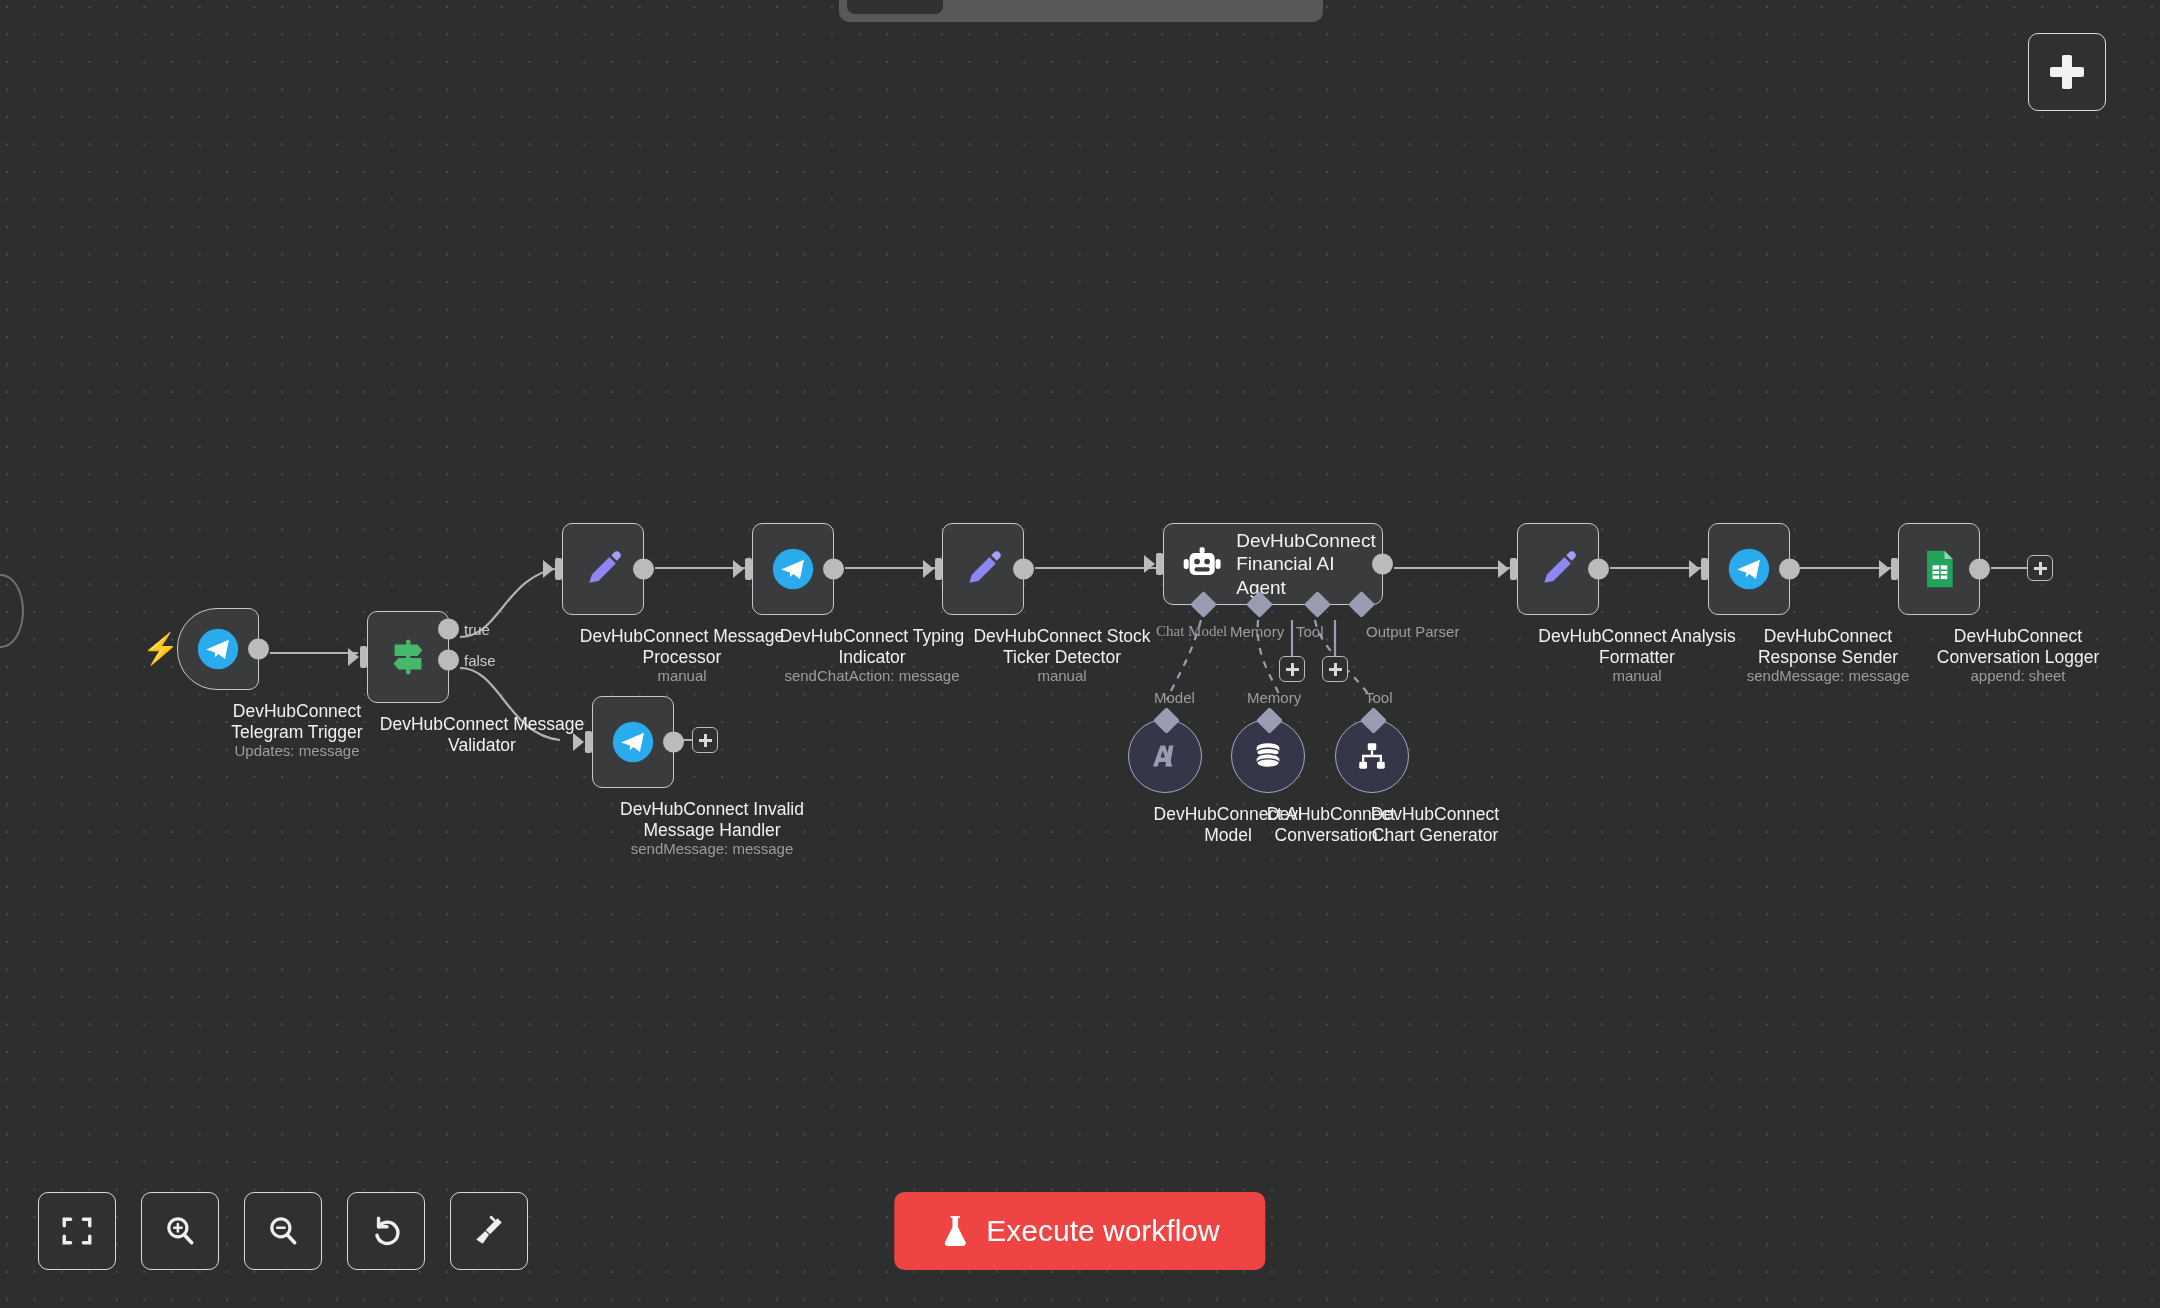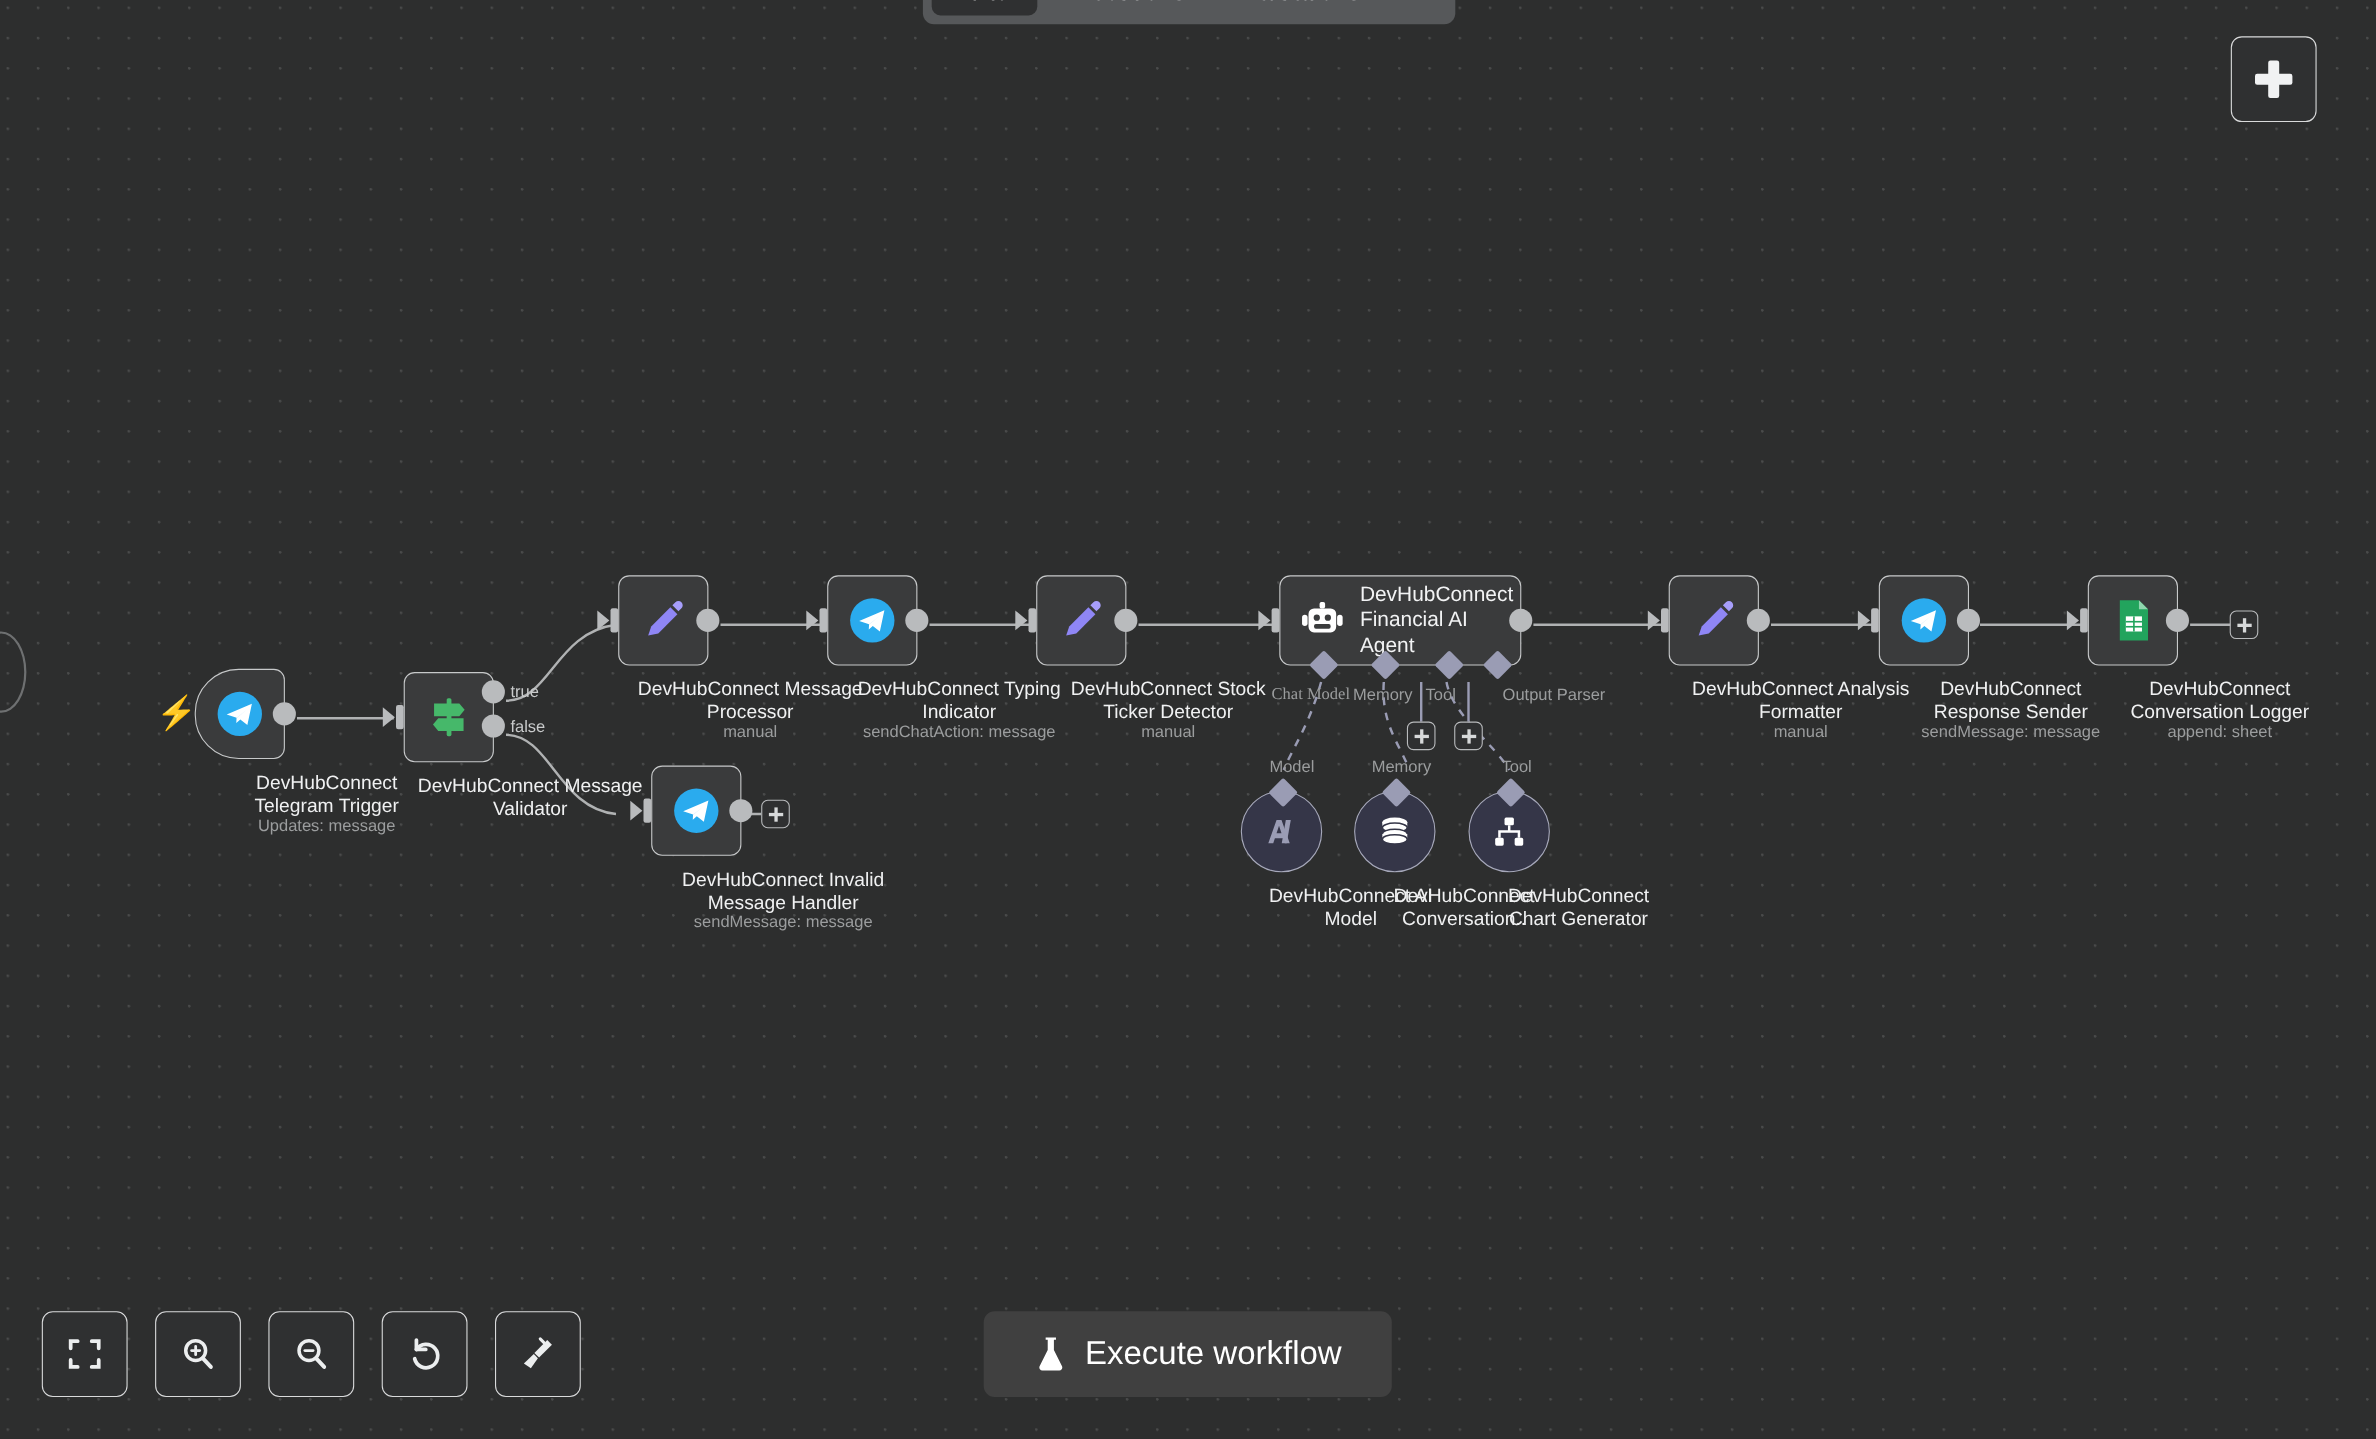--- a/index.html
+++ b/index.html
@@ -71,7 +71,7 @@
     display: flex; align-items: center; justify-content: center;
     position: relative;
   }
-  .node-sq .node-box { width: 82px; height: 82px; }
+  .node-sq .node-box { width: 82px; height: 92px; }
   .node-trigger .node-box {
     width: 82px; height: 82px;
     border-radius: 40px 10px 10px 40px;

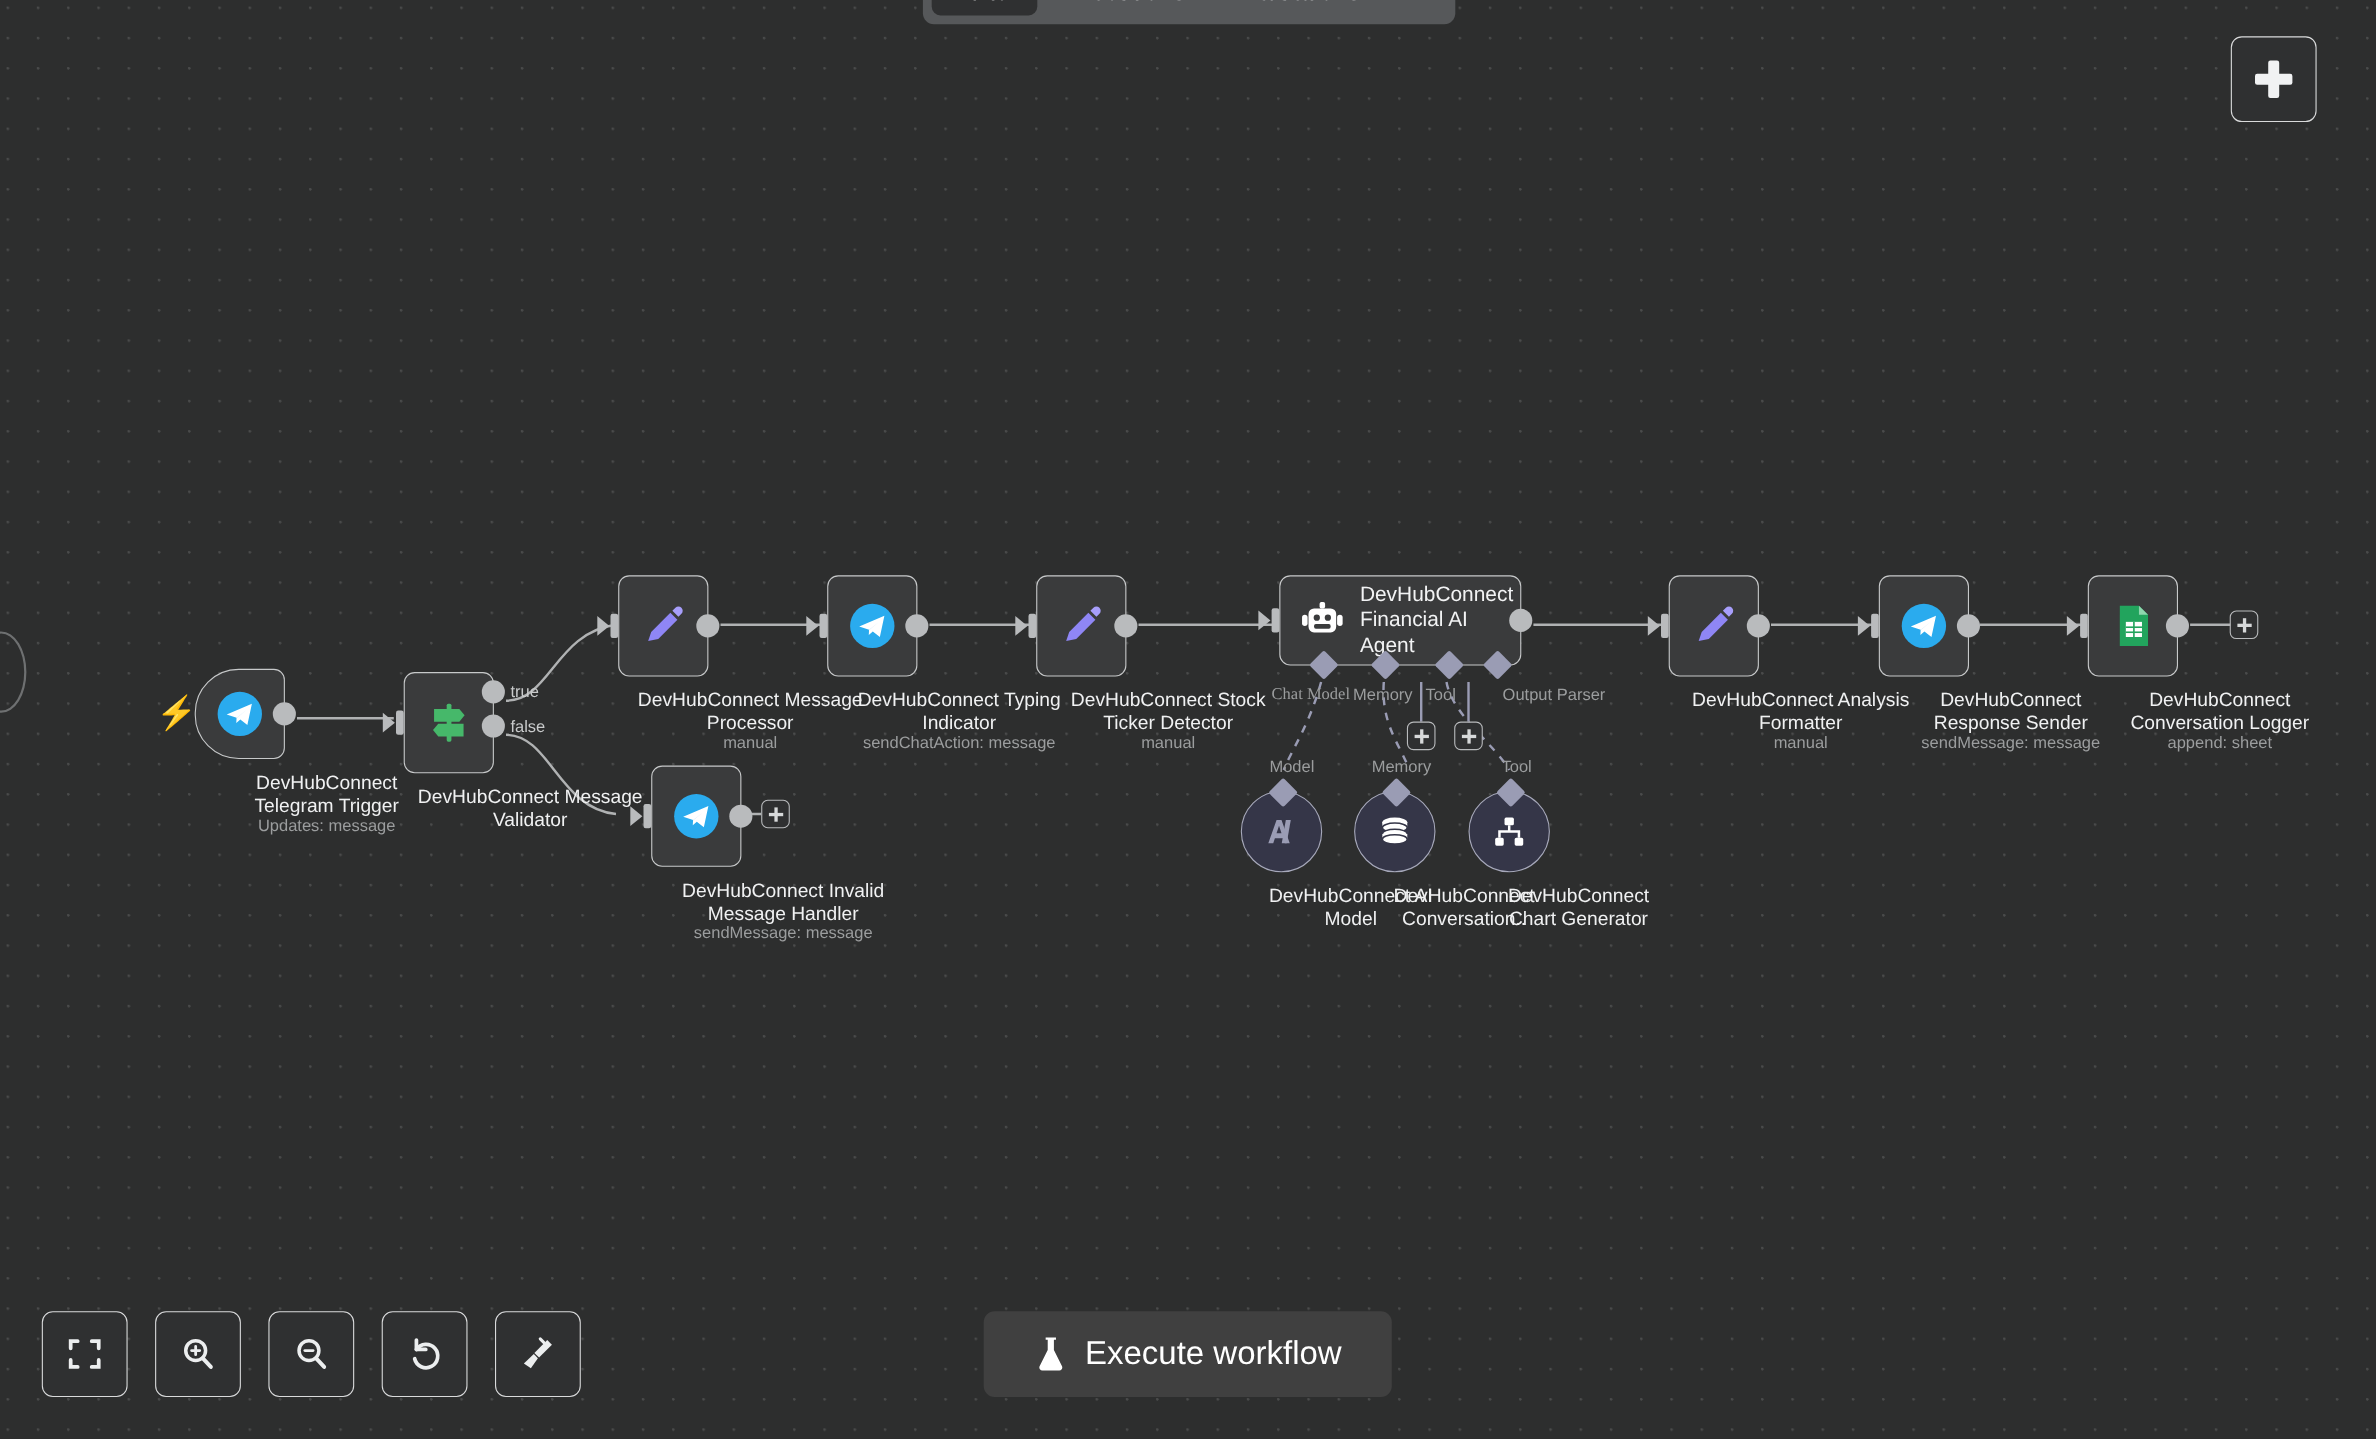--- a/index.html
+++ b/index.html
@@ -173,7 +173,7 @@
     bottom: 38px; z-index: 30;
   }
   #execute-btn {
-    background: #404040; color: #fff; border: none; border-radius: 10px;
+    background: #ef4444; color: #fff; border: none; border-radius: 10px;
     height: 78px; padding: 0 46px;
     display: flex; align-items: center; gap: 16px;
     font-size: 30px; font-family: "Liberation Sans", sans-serif;

